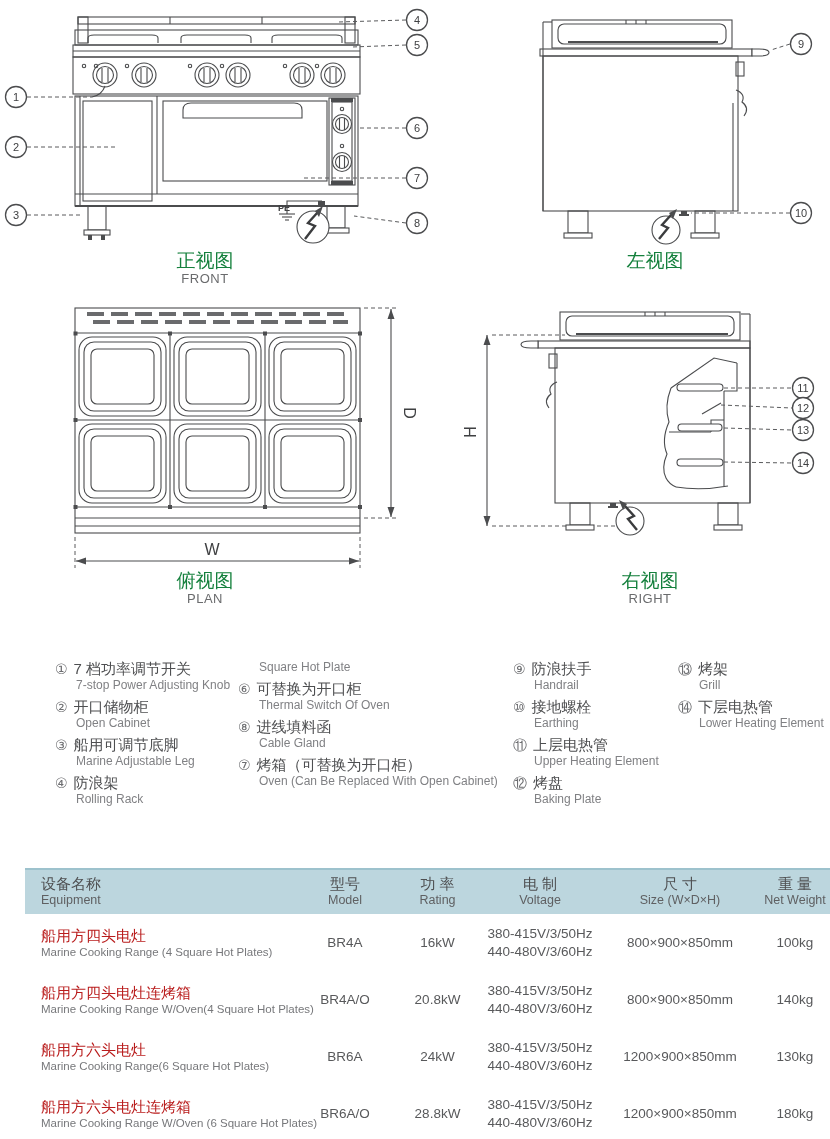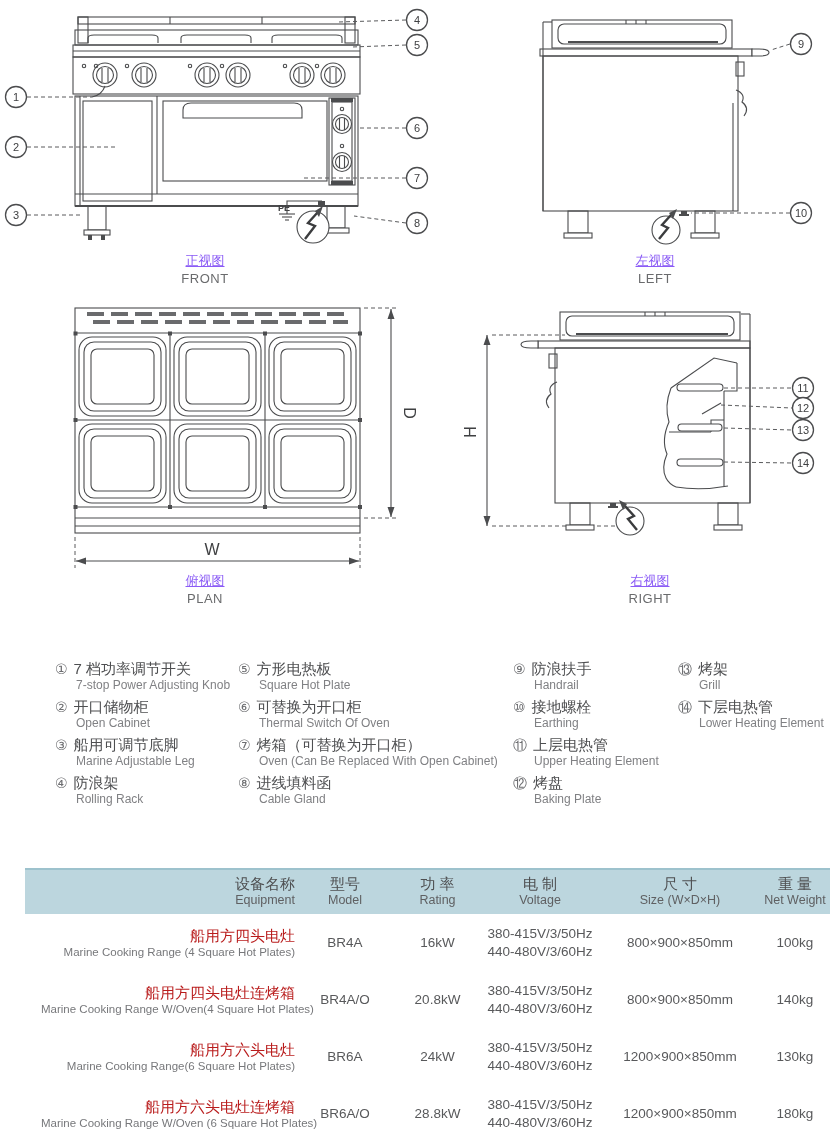--- a/index.html
+++ b/index.html
@@ -17,7 +17,7 @@
   .dim-t{font-size:16px;fill:#3f4042;text-anchor:middle;}
   .pe-t{font-size:9px;font-weight:bold;fill:#3f4042;}
   .vtitle{position:absolute;text-align:center;line-height:18px;}
-  .vtitle .zh{font-size:13px;color:#8b5cf6;text-decoration:underline;}
+  .vtitle .zh{font-size:19px;color:#15803d;}
   .vtitle .en{font-size:13px;color:#6a6b6d;letter-spacing:.5px;}
   .legend-col{position:absolute;}
   .lg-item{margin-bottom:6px;white-space:nowrap;}

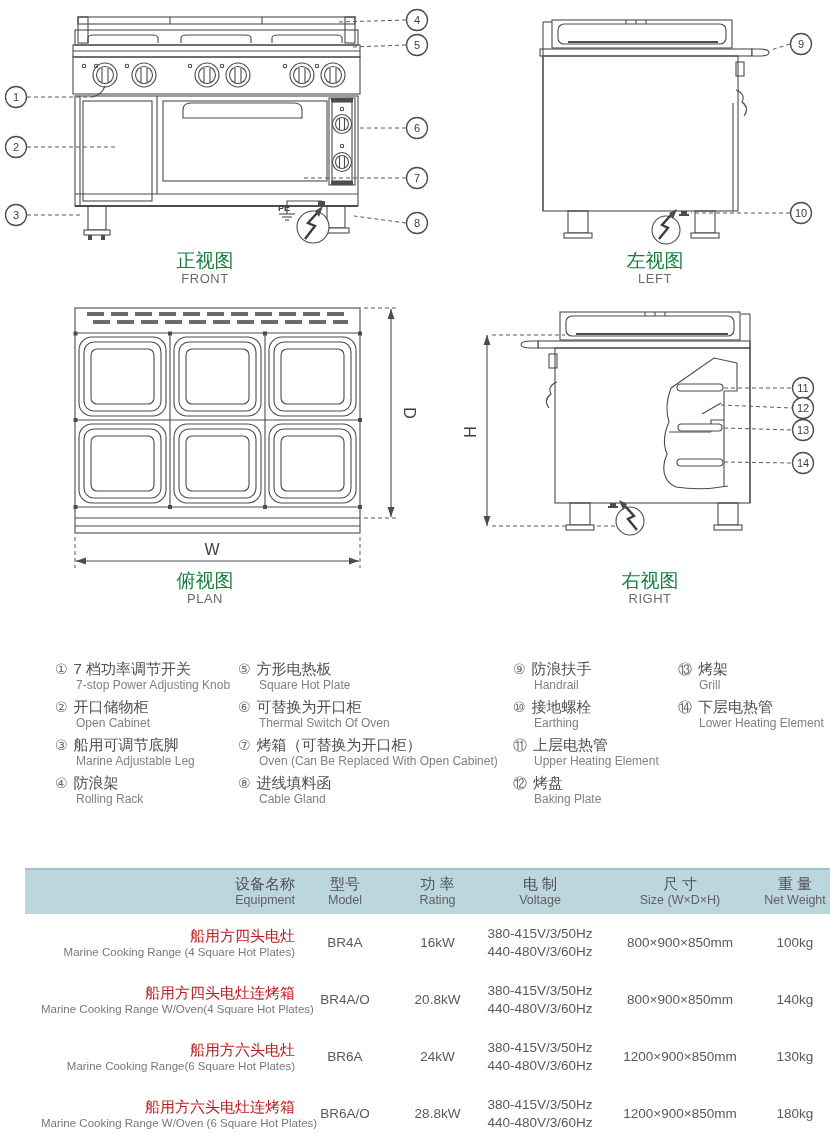--- a/index.html
+++ b/index.html
@@ -411,7 +411,6 @@
   </div>
   <div class="vtitle" style="left:520px;top:252px;width:270px;">
     <div class="zh">左视图</div>
-    <div class="en">LEFT</div>
   </div>
   <div class="vtitle" style="left:60px;top:572px;width:290px;">
     <div class="zh">俯视图</div>

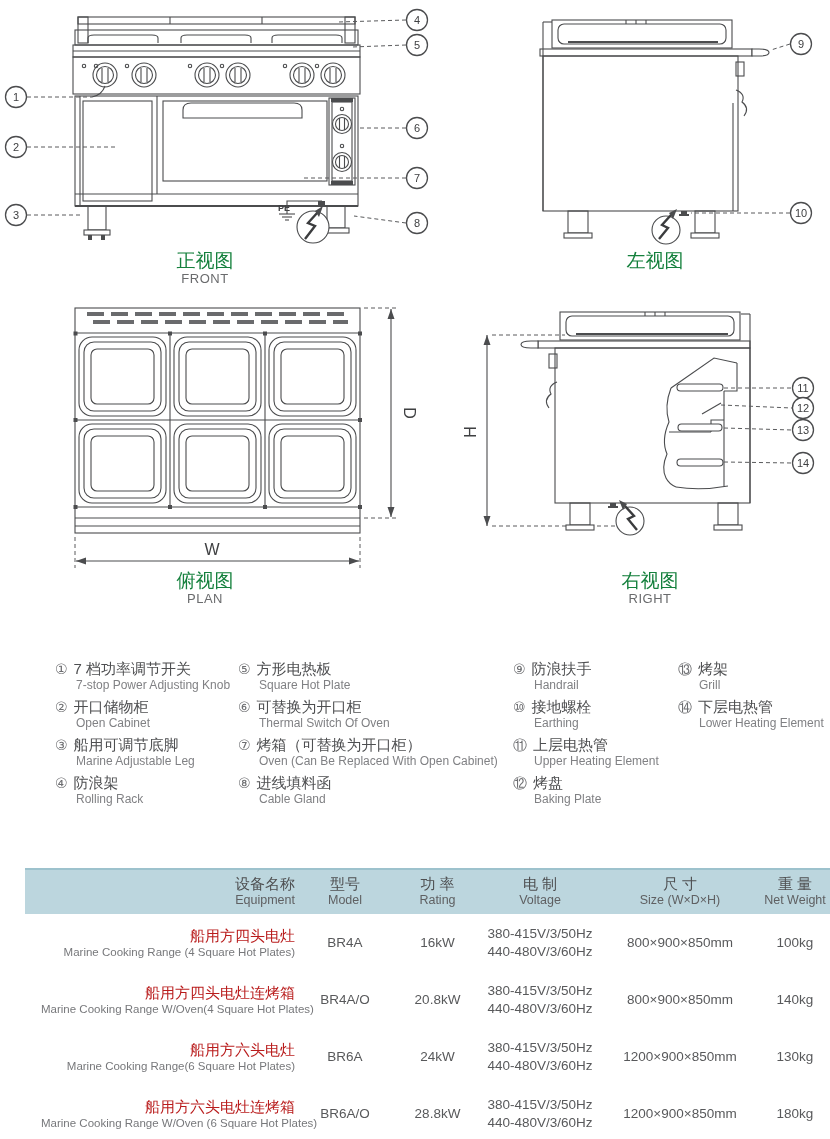--- a/index.html
+++ b/index.html
@@ -441,7 +441,6 @@
   </div>
   <div class="legend-col" style="left:238px;top:660px;width:278px;">
     <div class="lg-item">
-      <div class="lg-zh"><span class="lg-num">⑤</span><span>方形电热板</span></div>
       <div class="lg-en">Square Hot Plate</div>
     </div>
     <div class="lg-item">

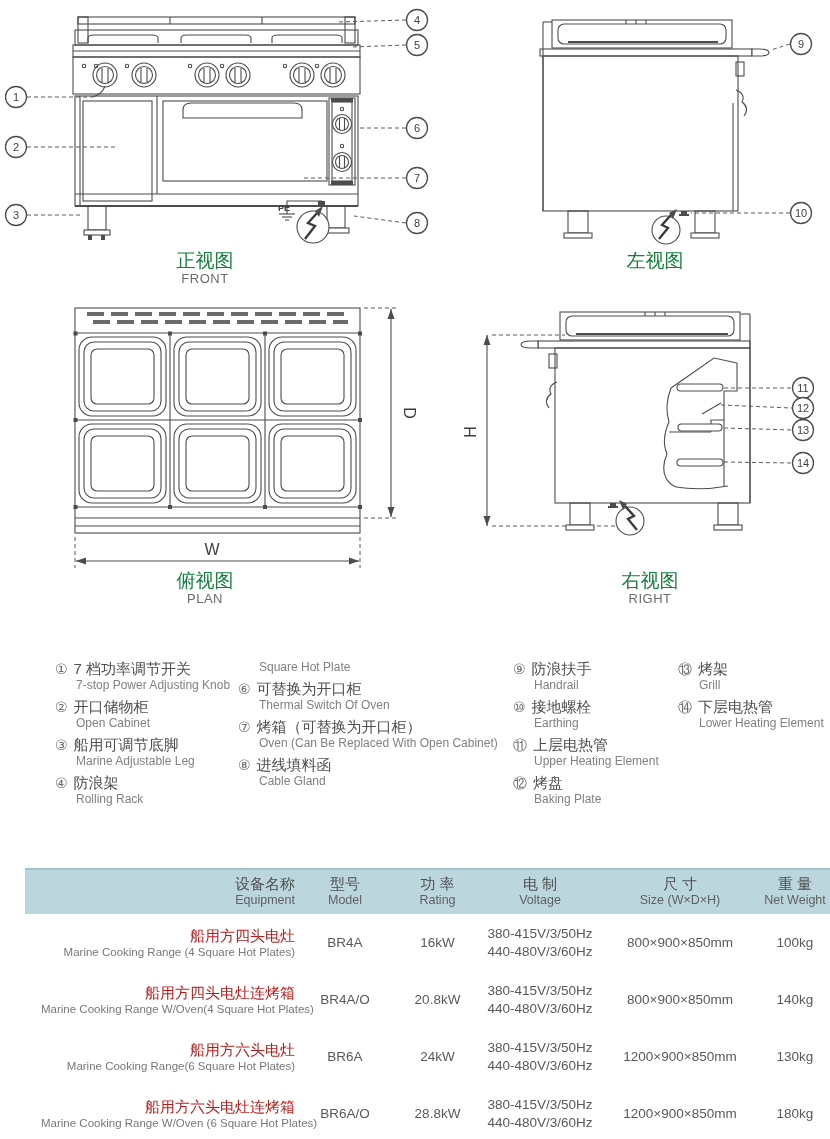--- a/index.html
+++ b/index.html
@@ -448,12 +448,12 @@
       <div class="lg-en">Thermal Switch Of Oven</div>
     </div>
     <div class="lg-item">
+      <div class="lg-zh"><span class="lg-num">⑧</span><span>进线填料函</span></div>
+      <div class="lg-en">Cable Gland</div>
+    </div>
+    <div class="lg-item">
       <div class="lg-zh"><span class="lg-num">⑦</span><span>烤箱（可替换为开口柜）</span></div>
       <div class="lg-en">Oven (Can Be Replaced With Open Cabinet)</div>
-    </div>
-    <div class="lg-item">
-      <div class="lg-zh"><span class="lg-num">⑧</span><span>进线填料函</span></div>
-      <div class="lg-en">Cable Gland</div>
     </div>
   </div>
   <div class="legend-col" style="left:678px;top:660px;width:150px;">

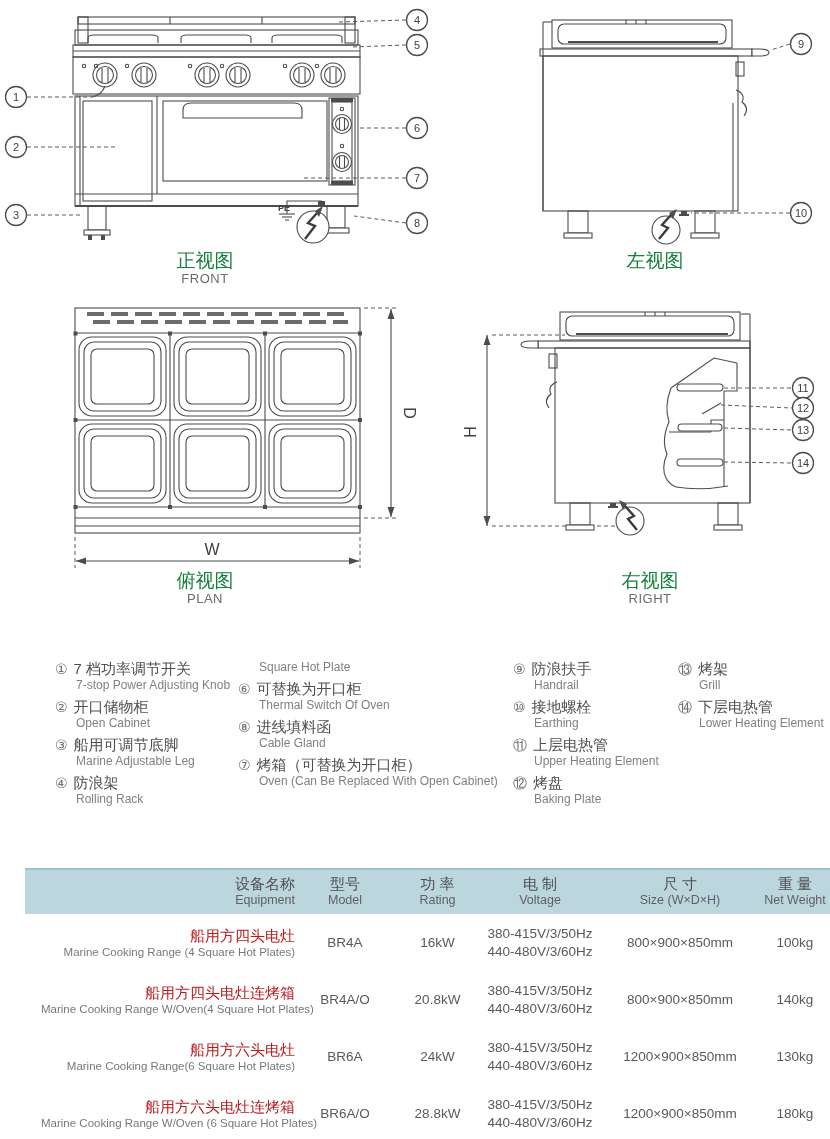--- a/index.html
+++ b/index.html
@@ -29,7 +29,7 @@
   .spec thead th{border-top:2px solid #9dc2cd;font-weight:normal;padding:5px 0 6px 0;vertical-align:top;}
   .spec th .h-zh{font-size:15px;color:#4e4f51;line-height:18px;}
   .spec th .h-en{font-size:12.5px;color:#5f6062;line-height:15px;}
-  .spec th.left,.spec td.left{text-align:right;padding-left:16px;}
+  .spec th.left,.spec td.left{text-align:left;padding-left:16px;}
   .spec th{text-align:center;}
   .spec td{text-align:center;font-size:13.5px;color:#58595b;height:57px;padding:0;white-space:nowrap;}
   .spec td .n-zh{font-size:15px;color:#b91c1c;line-height:19px;}

